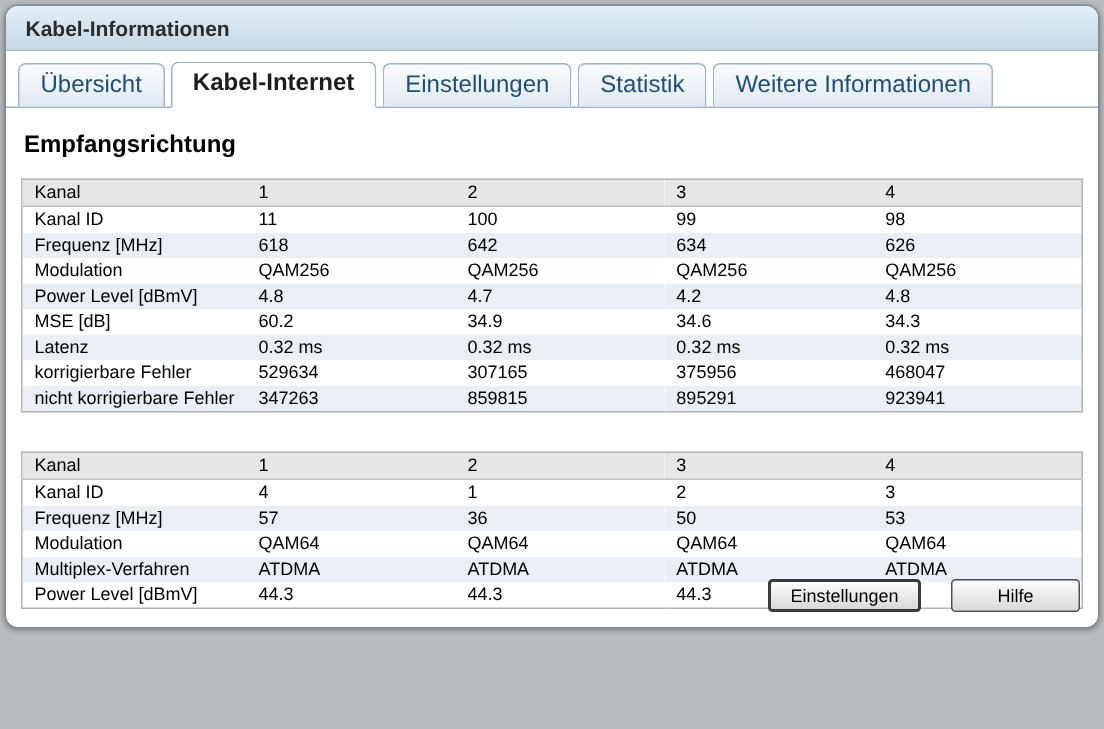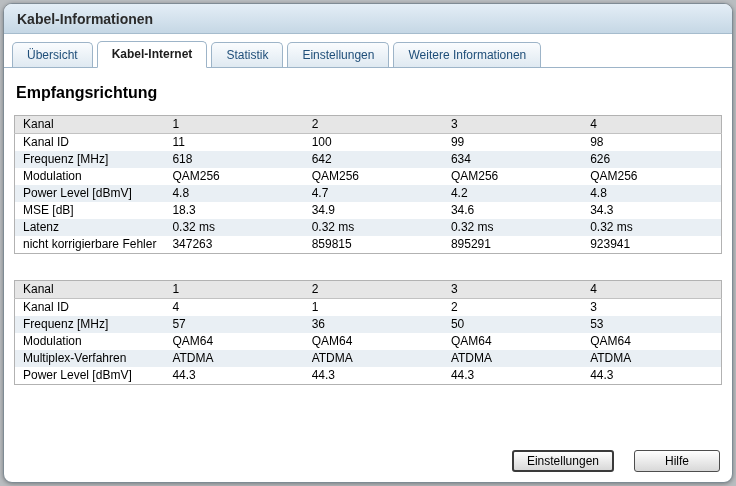--- a/index.html
+++ b/index.html
@@ -11,7 +11,7 @@
   }
   .window {
     position: relative;
-    width: 730px; height: 480px;
+    width: 730px; height: 416px;
     margin: 3px auto;
     background: #fff;
     border: 1px solid #7f8b94;

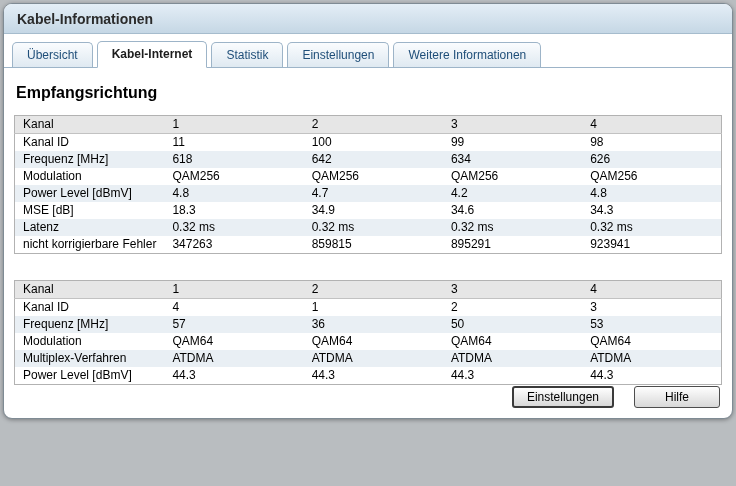--- a/index.html
+++ b/index.html
@@ -37,7 +37,7 @@
     border: 1px solid #9db4c8; border-bottom: none;
     border-radius: 5px 5px 0 0;
     padding: 5px 14px;
-    font-size: 12px; color: #1f4e79;
+    font-size: 16px; color: #1f4e79;
     background: linear-gradient(#fafcfe, #dfe9f1);
     cursor: pointer; white-space: nowrap;
   }

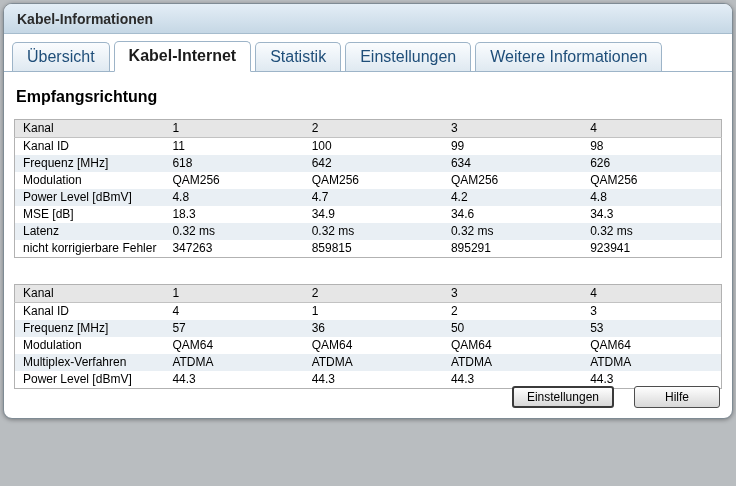--- a/index.html
+++ b/index.html
@@ -100,8 +100,8 @@
   <div class="tabbar" id="tabbar">
       <div class="tab">Übersicht</div>
       <div class="tab active">Kabel-Internet</div>
+      <div class="tab">Einstellungen</div>
       <div class="tab">Statistik</div>
-      <div class="tab">Einstellungen</div>
       <div class="tab">Weitere Informationen</div>
     </div>
 

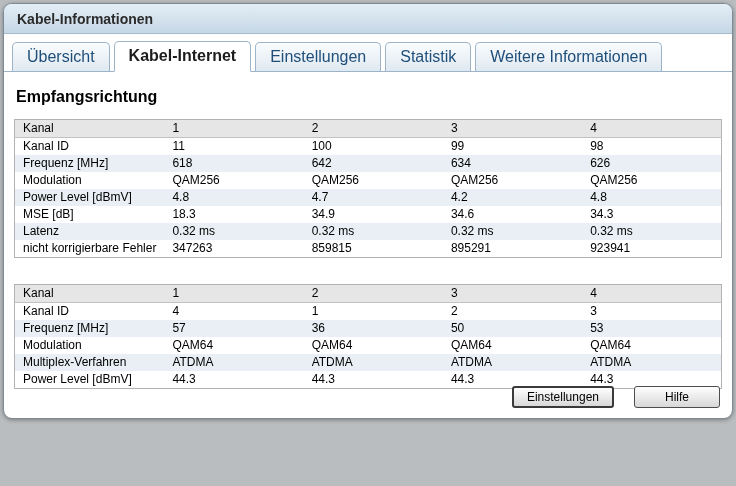--- a/index.html
+++ b/index.html
@@ -155,7 +155,7 @@
           </tr>
           <tr>
             <td>MSE [dB]</td>
-            <td>18.3</td>
+            <td>60.2</td>
             <td>34.9</td>
             <td>34.6</td>
             <td>34.3</td>

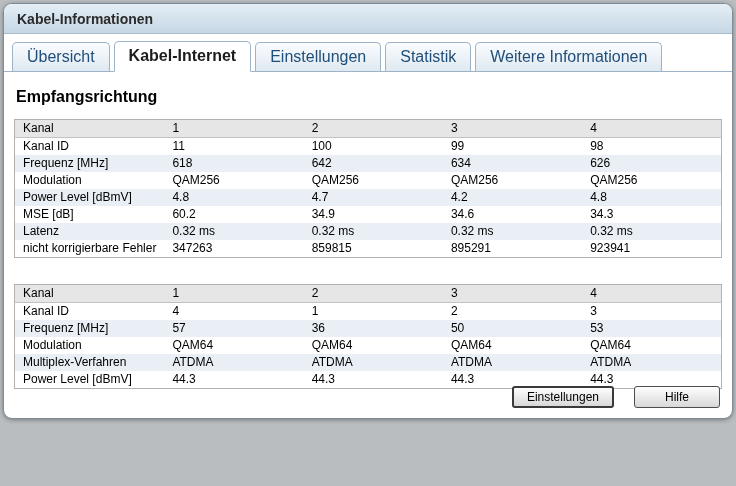--- a/index.html
+++ b/index.html
@@ -168,6 +168,13 @@
             <td>0.32 ms</td>
           </tr>
           <tr>
+            <td>korrigierbare Fehler</td>
+            <td>529634</td>
+            <td>307165</td>
+            <td>375956</td>
+            <td>468047</td>
+          </tr>
+          <tr>
             <td>nicht korrigierbare Fehler</td>
             <td>347263</td>
             <td>859815</td>

